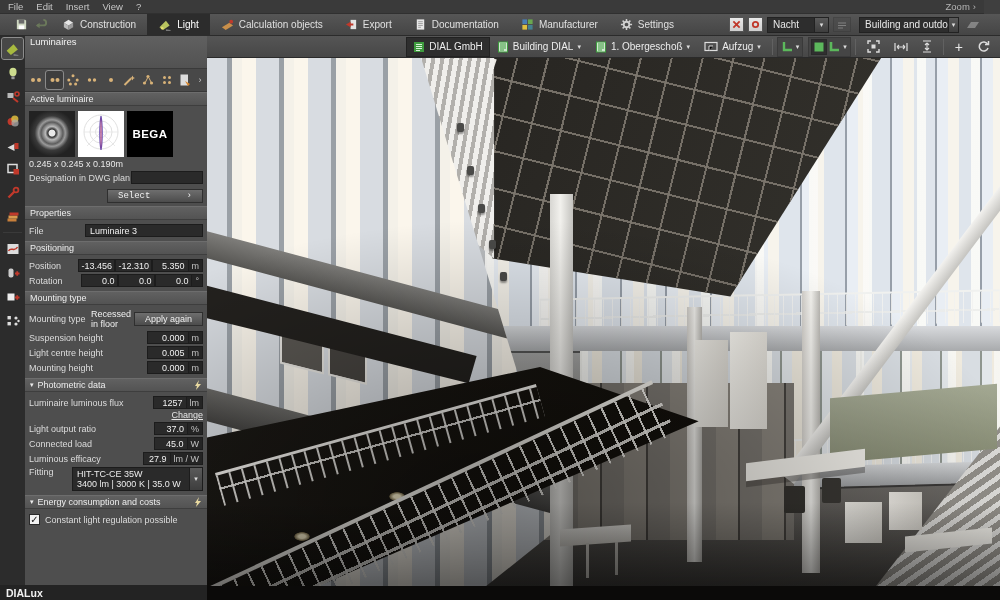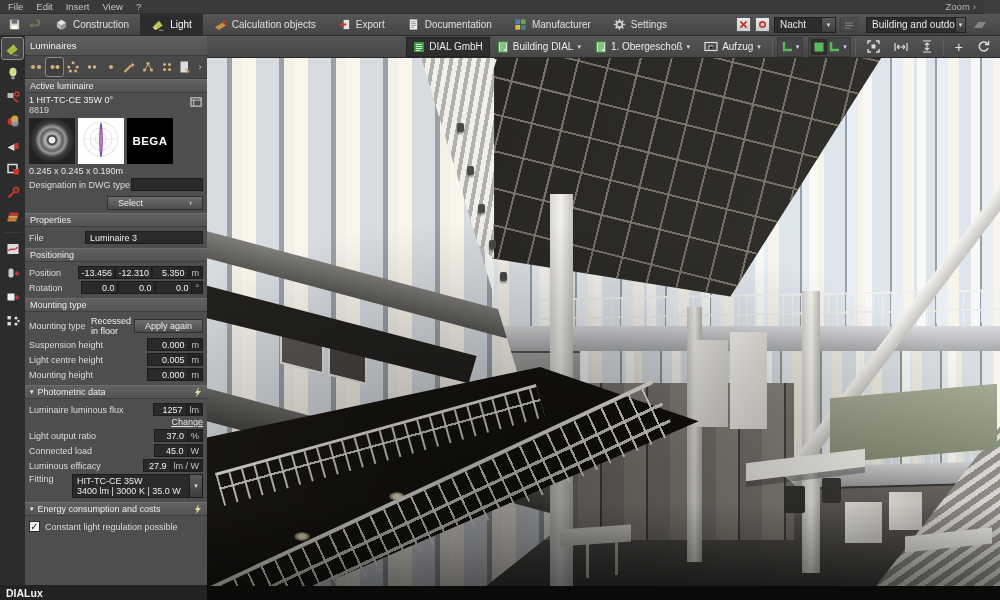--- a/index.html
+++ b/index.html
@@ -14,7 +14,7 @@
 
   
   .toolbar{position:absolute;top:14px;left:0;right:0;height:22px;background:linear-gradient(#565656,#454545);
-           border-bottom:1px solid #2b2b2b;display:flex;align-items:center;padding:0 4px;}
+           border-bottom:1px solid #2b2b2b;display:flex;align-items:center;padding:0 11px;}
   .tbico{width:16px;height:16px;display:flex;align-items:center;justify-content:center;margin:0 2px;}
   .tab{display:flex;align-items:center;gap:5px;height:22px;padding:0 11px;color:#e0e0e0;cursor:default;}
   .tab.active{background:#2c2c2c;color:#fff;}

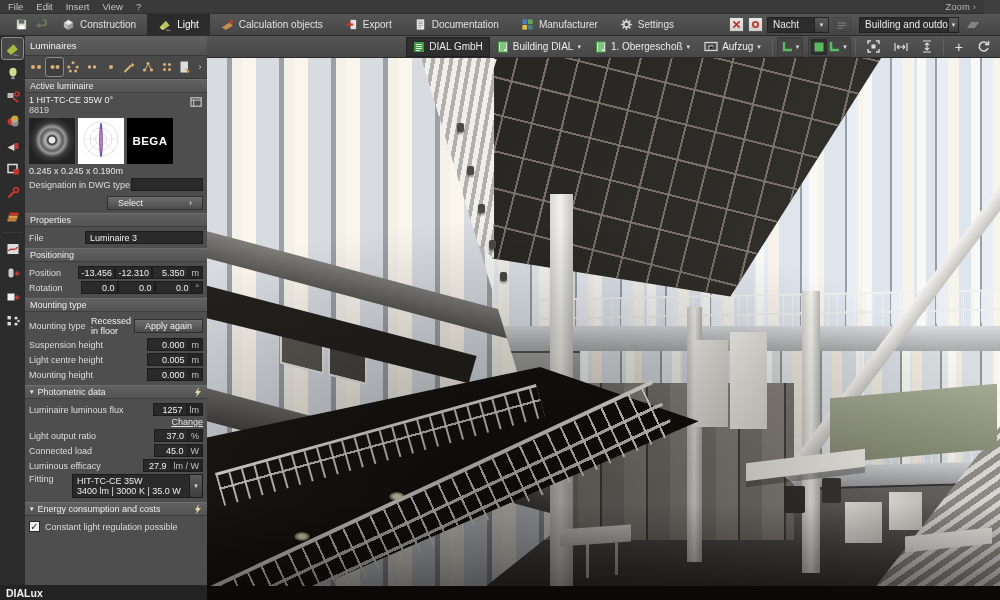--- a/index.html
+++ b/index.html
@@ -41,8 +41,8 @@
 
   
   .panel{position:absolute;top:36px;left:25px;width:182px;bottom:15px;background:#4e4e4e;font-size:9px;overflow:hidden;}
-  .phead{height:20px;background:linear-gradient(#606060,#525252);border-bottom:1px solid #3a3a3a;
-         display:flex;align-items:center;padding:0 5px;color:#f2f2f2;font-size:9.5px;}
+  .phead{height:33px;background:linear-gradient(#606060,#525252);border-bottom:1px solid #3a3a3a;
+         display:flex;padding:0 5px;color:#f2f2f2;font-size:9.5px;}
   .ptools{height:23px;background:#484848;border-bottom:1px solid #383838;display:flex;align-items:center;gap:1px;padding:0 2px;}
   .ptool{width:18px;height:18px;display:flex;align-items:center;justify-content:center;border-radius:2px;color:#d8b278;}
   .ptool.boxed{outline:1px solid #8a8a8a;background:#3e3e3e;}

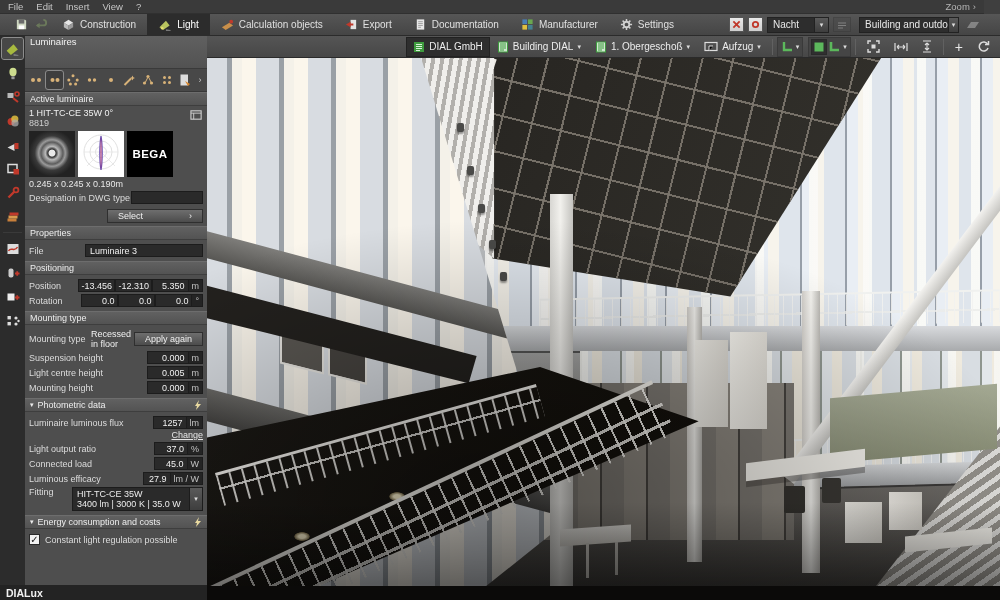--- a/index.html
+++ b/index.html
@@ -428,18 +428,6 @@
       </div>
 
     <div class="pblock">
-      <div style="display:flex;">
-        <div style="flex:1">
-          <div class="lumtitle">1 HIT-TC-CE 35W 0°</div>
-          <div class="lumcode">8819</div>
-        </div>
-        <span style="margin-top:1px">
-          <svg width="13" height="12" viewBox="0 0 14 12">
-              <rect x="1" y="1.5" width="11" height="9" fill="none" stroke="#cfcfcf" stroke-width="1.2"></rect>
-              <path d="M1 4h11M4 4v6.5" stroke="#cfcfcf" stroke-width="1"></path>
-            </svg>
-        </span>
-      </div>
       <div class="thumbs">
         <div class="thumb t-photo"></div>
         <div class="thumb t-polar">

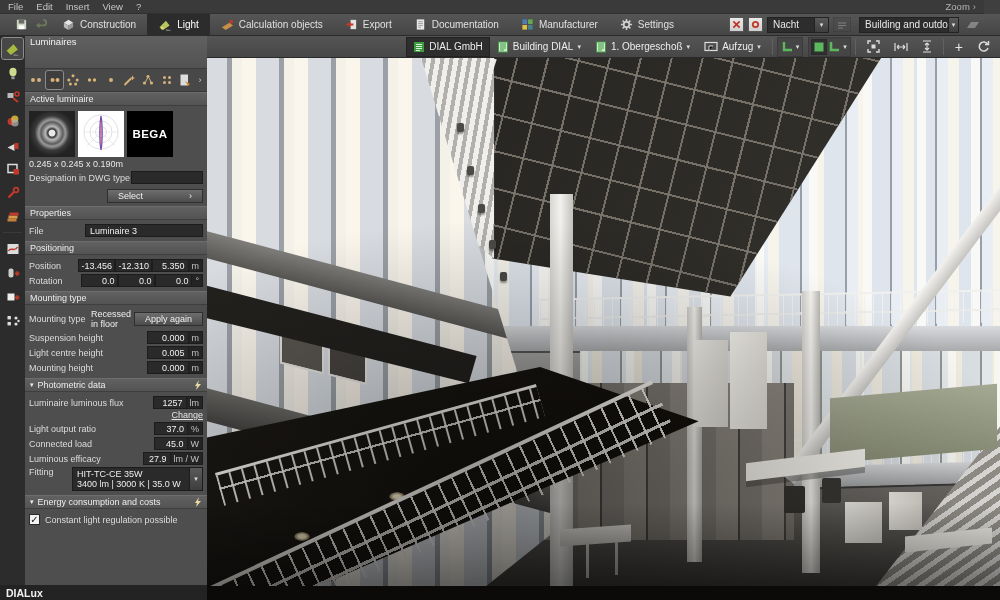--- a/index.html
+++ b/index.html
@@ -446,7 +446,7 @@
       </div>
       <div class="dims">0.245 x 0.245 x 0.190m</div>
       <div class="row">
-        <span class="lbl">Designation in DWG type</span>
+        <span class="lbl">Designation in DWG plan</span>
         <span class="field dwginput"></span>
       </div>
     </div>

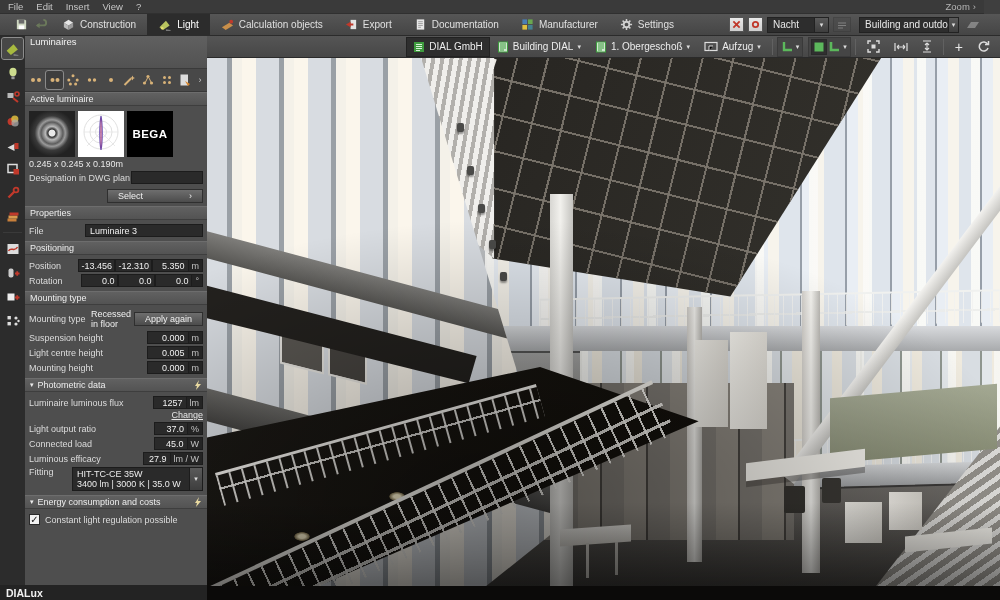--- a/index.html
+++ b/index.html
@@ -67,7 +67,7 @@
   .num1{width:42px;}
   .btn{background:linear-gradient(#6e6e6e,#4c4c4c);border:1px solid #2f2f2f;color:#f0f0f0;height:14px;line-height:13px;
        padding:0 10px;display:inline-flex;align-items:center;gap:6px;}
-  .selectrow{display:flex;justify-content:flex-end;padding:1px 4px 3px 4px;}
+  .selectrow{display:flex;justify-content:flex-end;padding:1px 4px 3px 4px;font-family:Liberation Mono, monospace;}
   .dwginput{flex:none;width:72px;background:#2a2a2a;border:1px solid #1c1c1c;height:13px;}
   .nameinput{flex:none;width:118px;background:#2a2a2a;border:1px solid #1c1c1c;height:13px;color:#f0f0f0;
              padding:0 4px;line-height:12px;text-align:left;}

